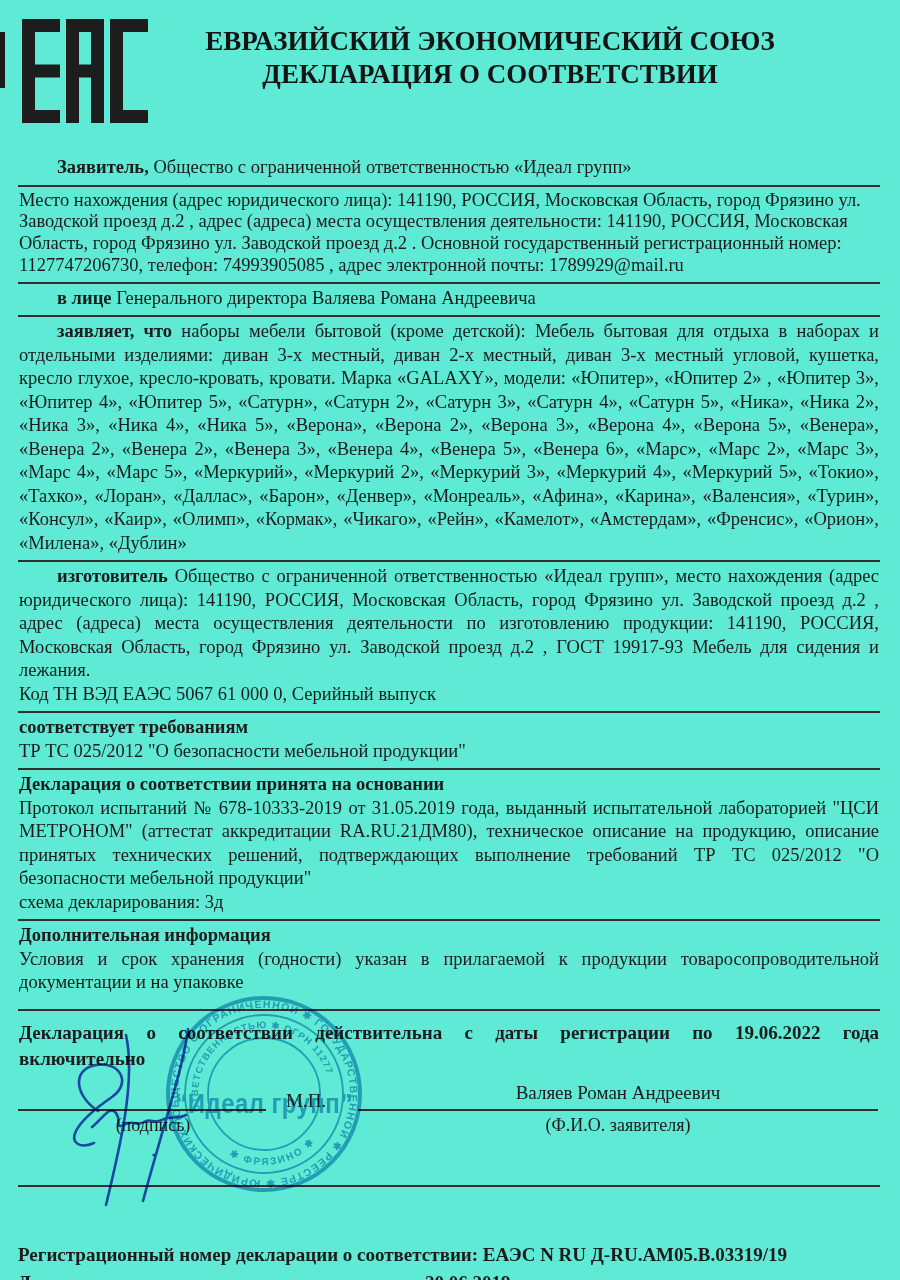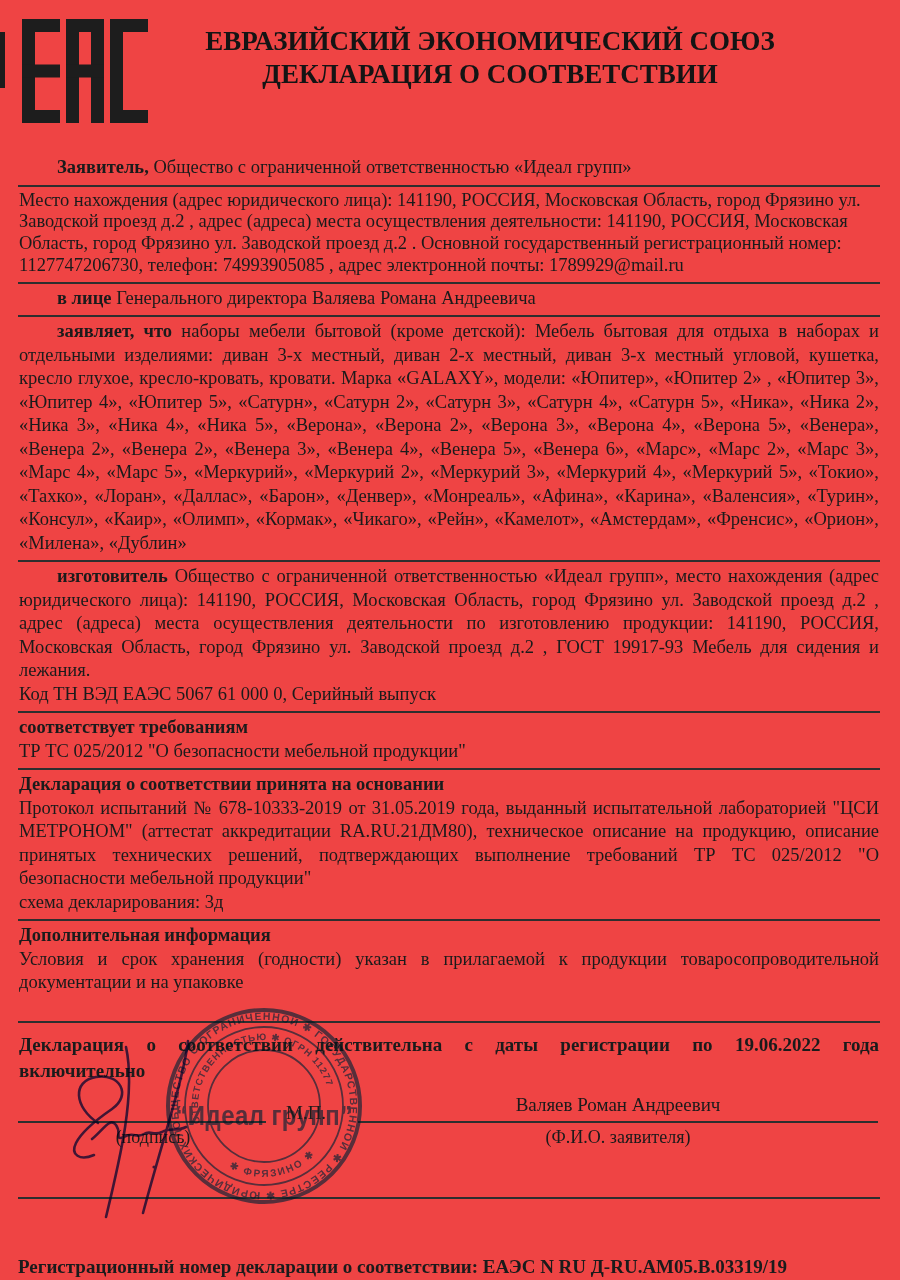--- a/index.html
+++ b/index.html
@@ -6,7 +6,7 @@
   .page{
     position:relative;
     width:900px;height:1280px;
-    background:#ef4444;
+    background:#5eead4;
     font-family:"Liberation Serif", serif;
     color:#1b1b1b;
     overflow:hidden;

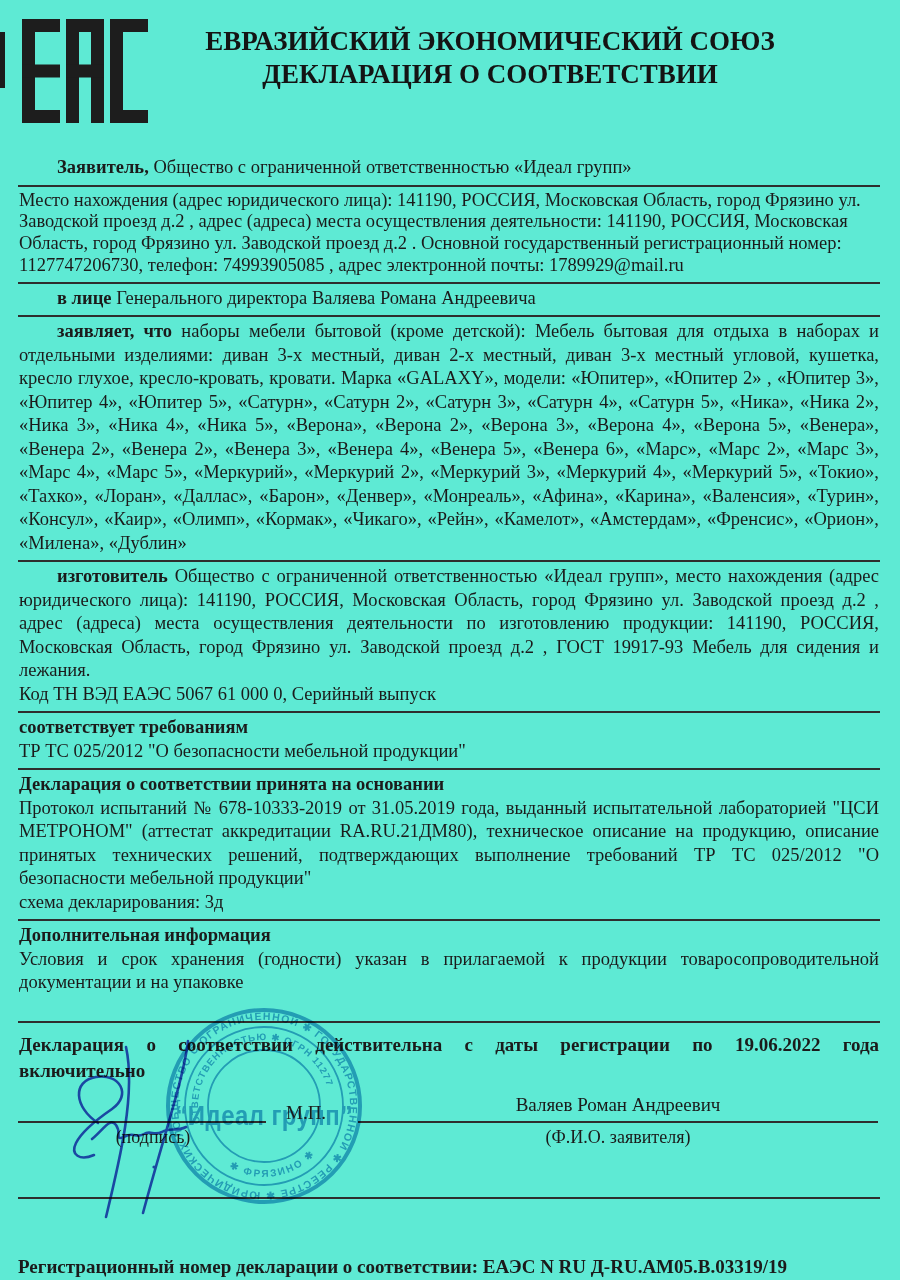--- a/index.html
+++ b/index.html
@@ -105,7 +105,7 @@
       <p>схема декларирования: 3д</p>
     </section>
 
-    <section class="row just" style="padding-bottom:26px;">
+    <section class="row just" style="padding-bottom:14px;">
       <p class="bold">Дополнительная информация</p>
       <p class="jt">Условия и срок хранения (годности) указан в прилагаемой к продукции товаросопроводительной документации и на упаковке</p>
     </section>

